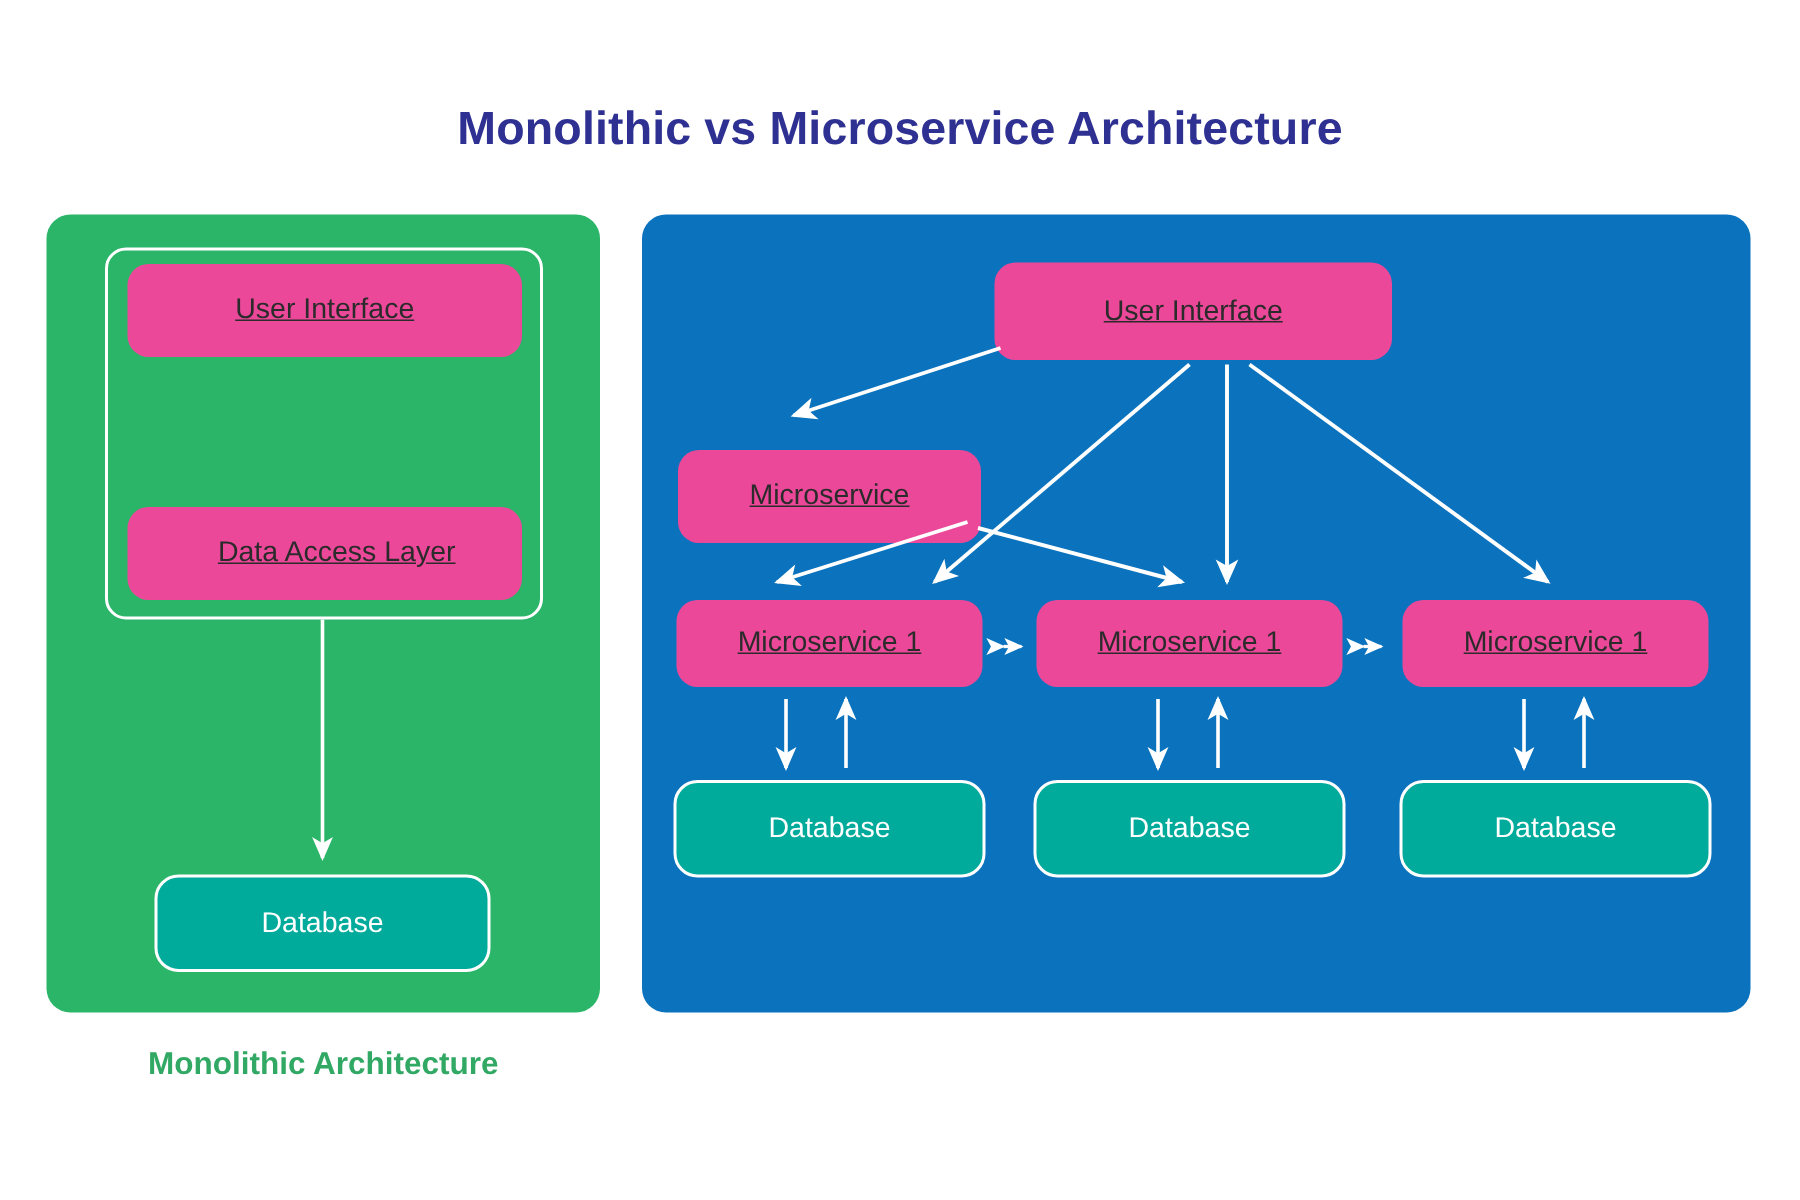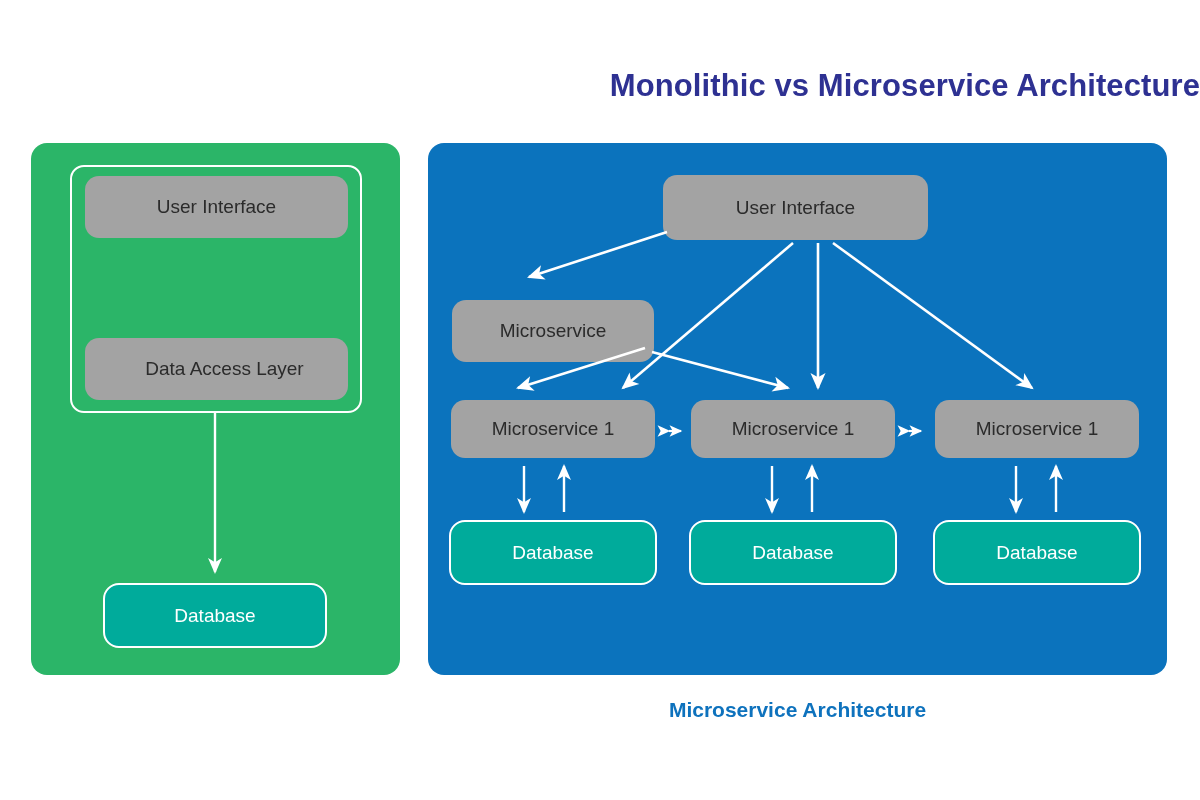--- a/index.html
+++ b/index.html
@@ -28,7 +28,7 @@
     left: 0;
     top: 68px;
     width: 1200px;
-    text-align: right;
+    text-align: center;
     font-size: 31px;
     font-weight: bold;
     color: #2e3192;

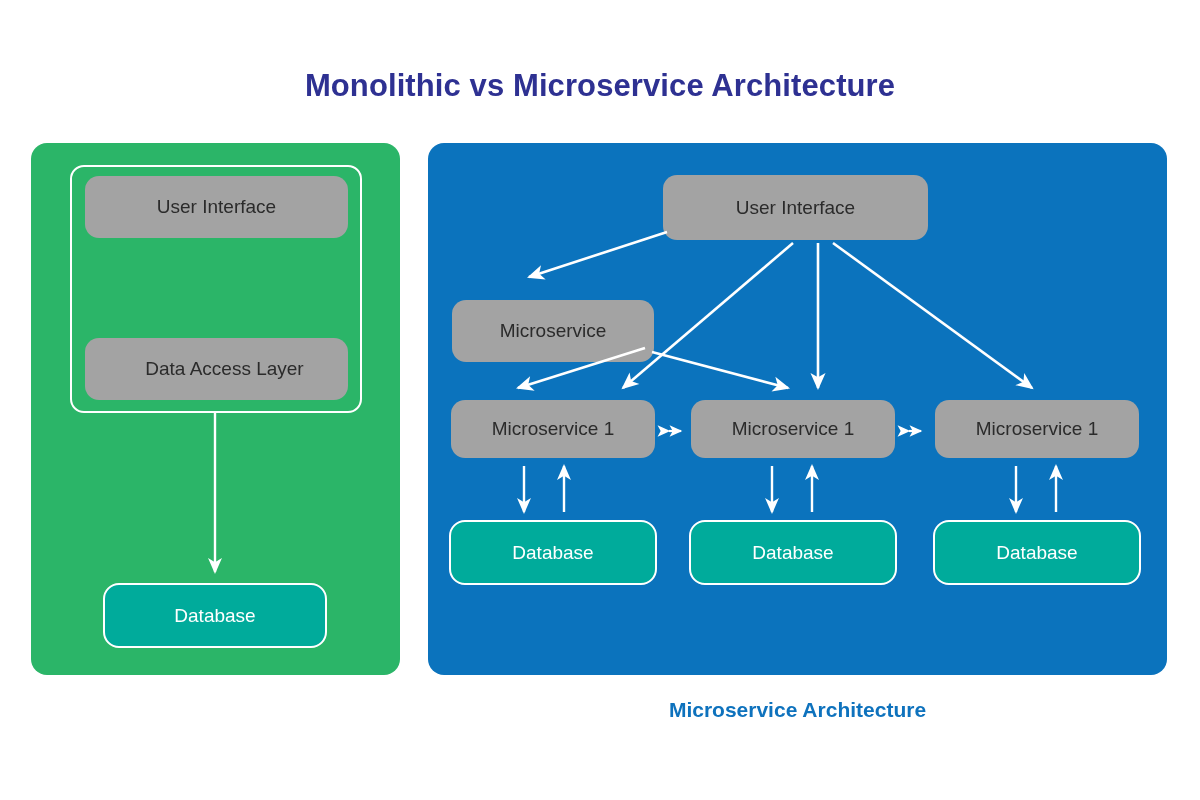--- a/index.html
+++ b/index.html
@@ -79,9 +79,10 @@
     line-height: 1.15;
   }
   .node-light {
-    background: #a3a3a3;
+    background: #ec4899;
     color: #2b2b2b;
     font-size: 19px;
+    text-decoration: underline;
   }
   .node-db {
     background: #00ab9b;

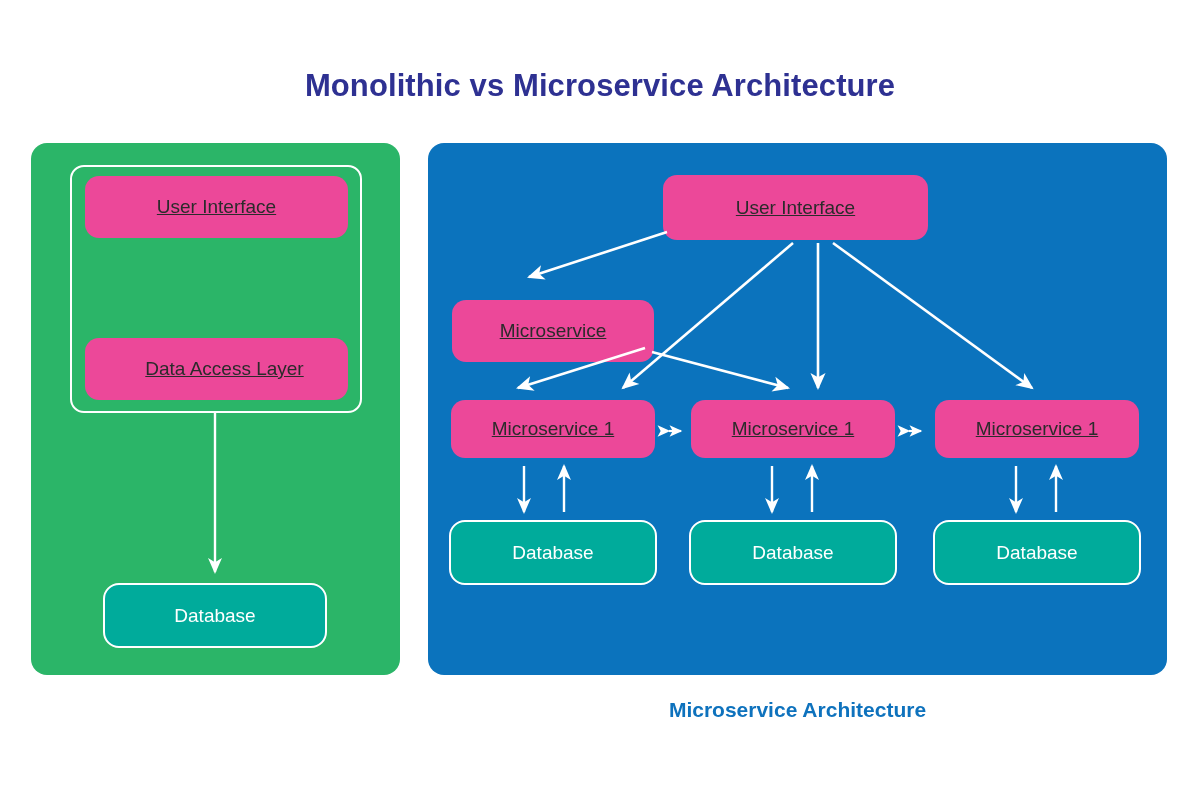--- a/index.html
+++ b/index.html
@@ -174,6 +174,7 @@
 
   <div class="node node-db mono-db">Database</div>
 
+  <div class="caption caption-mono">Monolithic Architecture</div>
 
   <div class="panel panel-micro"></div>
 

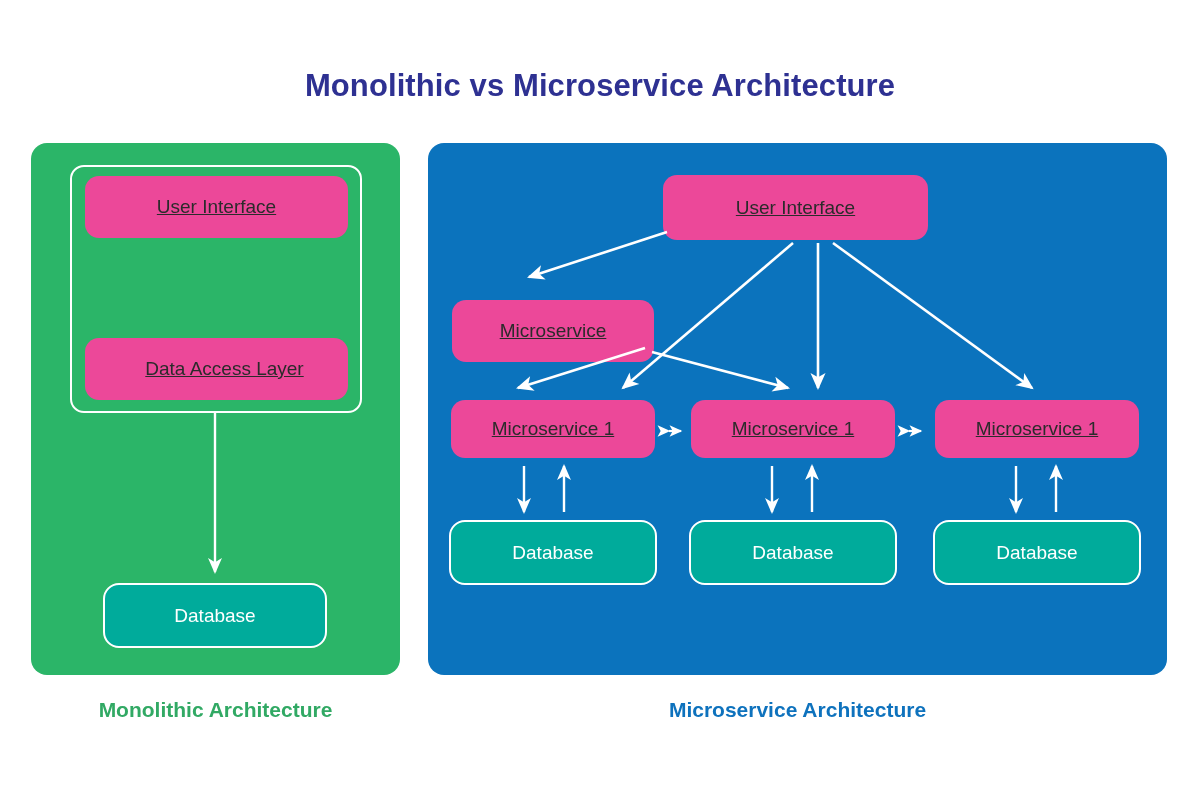--- a/index.html
+++ b/index.html
@@ -190,7 +190,6 @@
   <div class="node node-db ms-db c2">Database</div>
   <div class="node node-db ms-db c3">Database</div>
 
-  <div class="caption caption-micro">Microservice Architecture</div>
 
   <svg class="arrow-layer" viewBox="0 0 1200 800">
     <defs>

